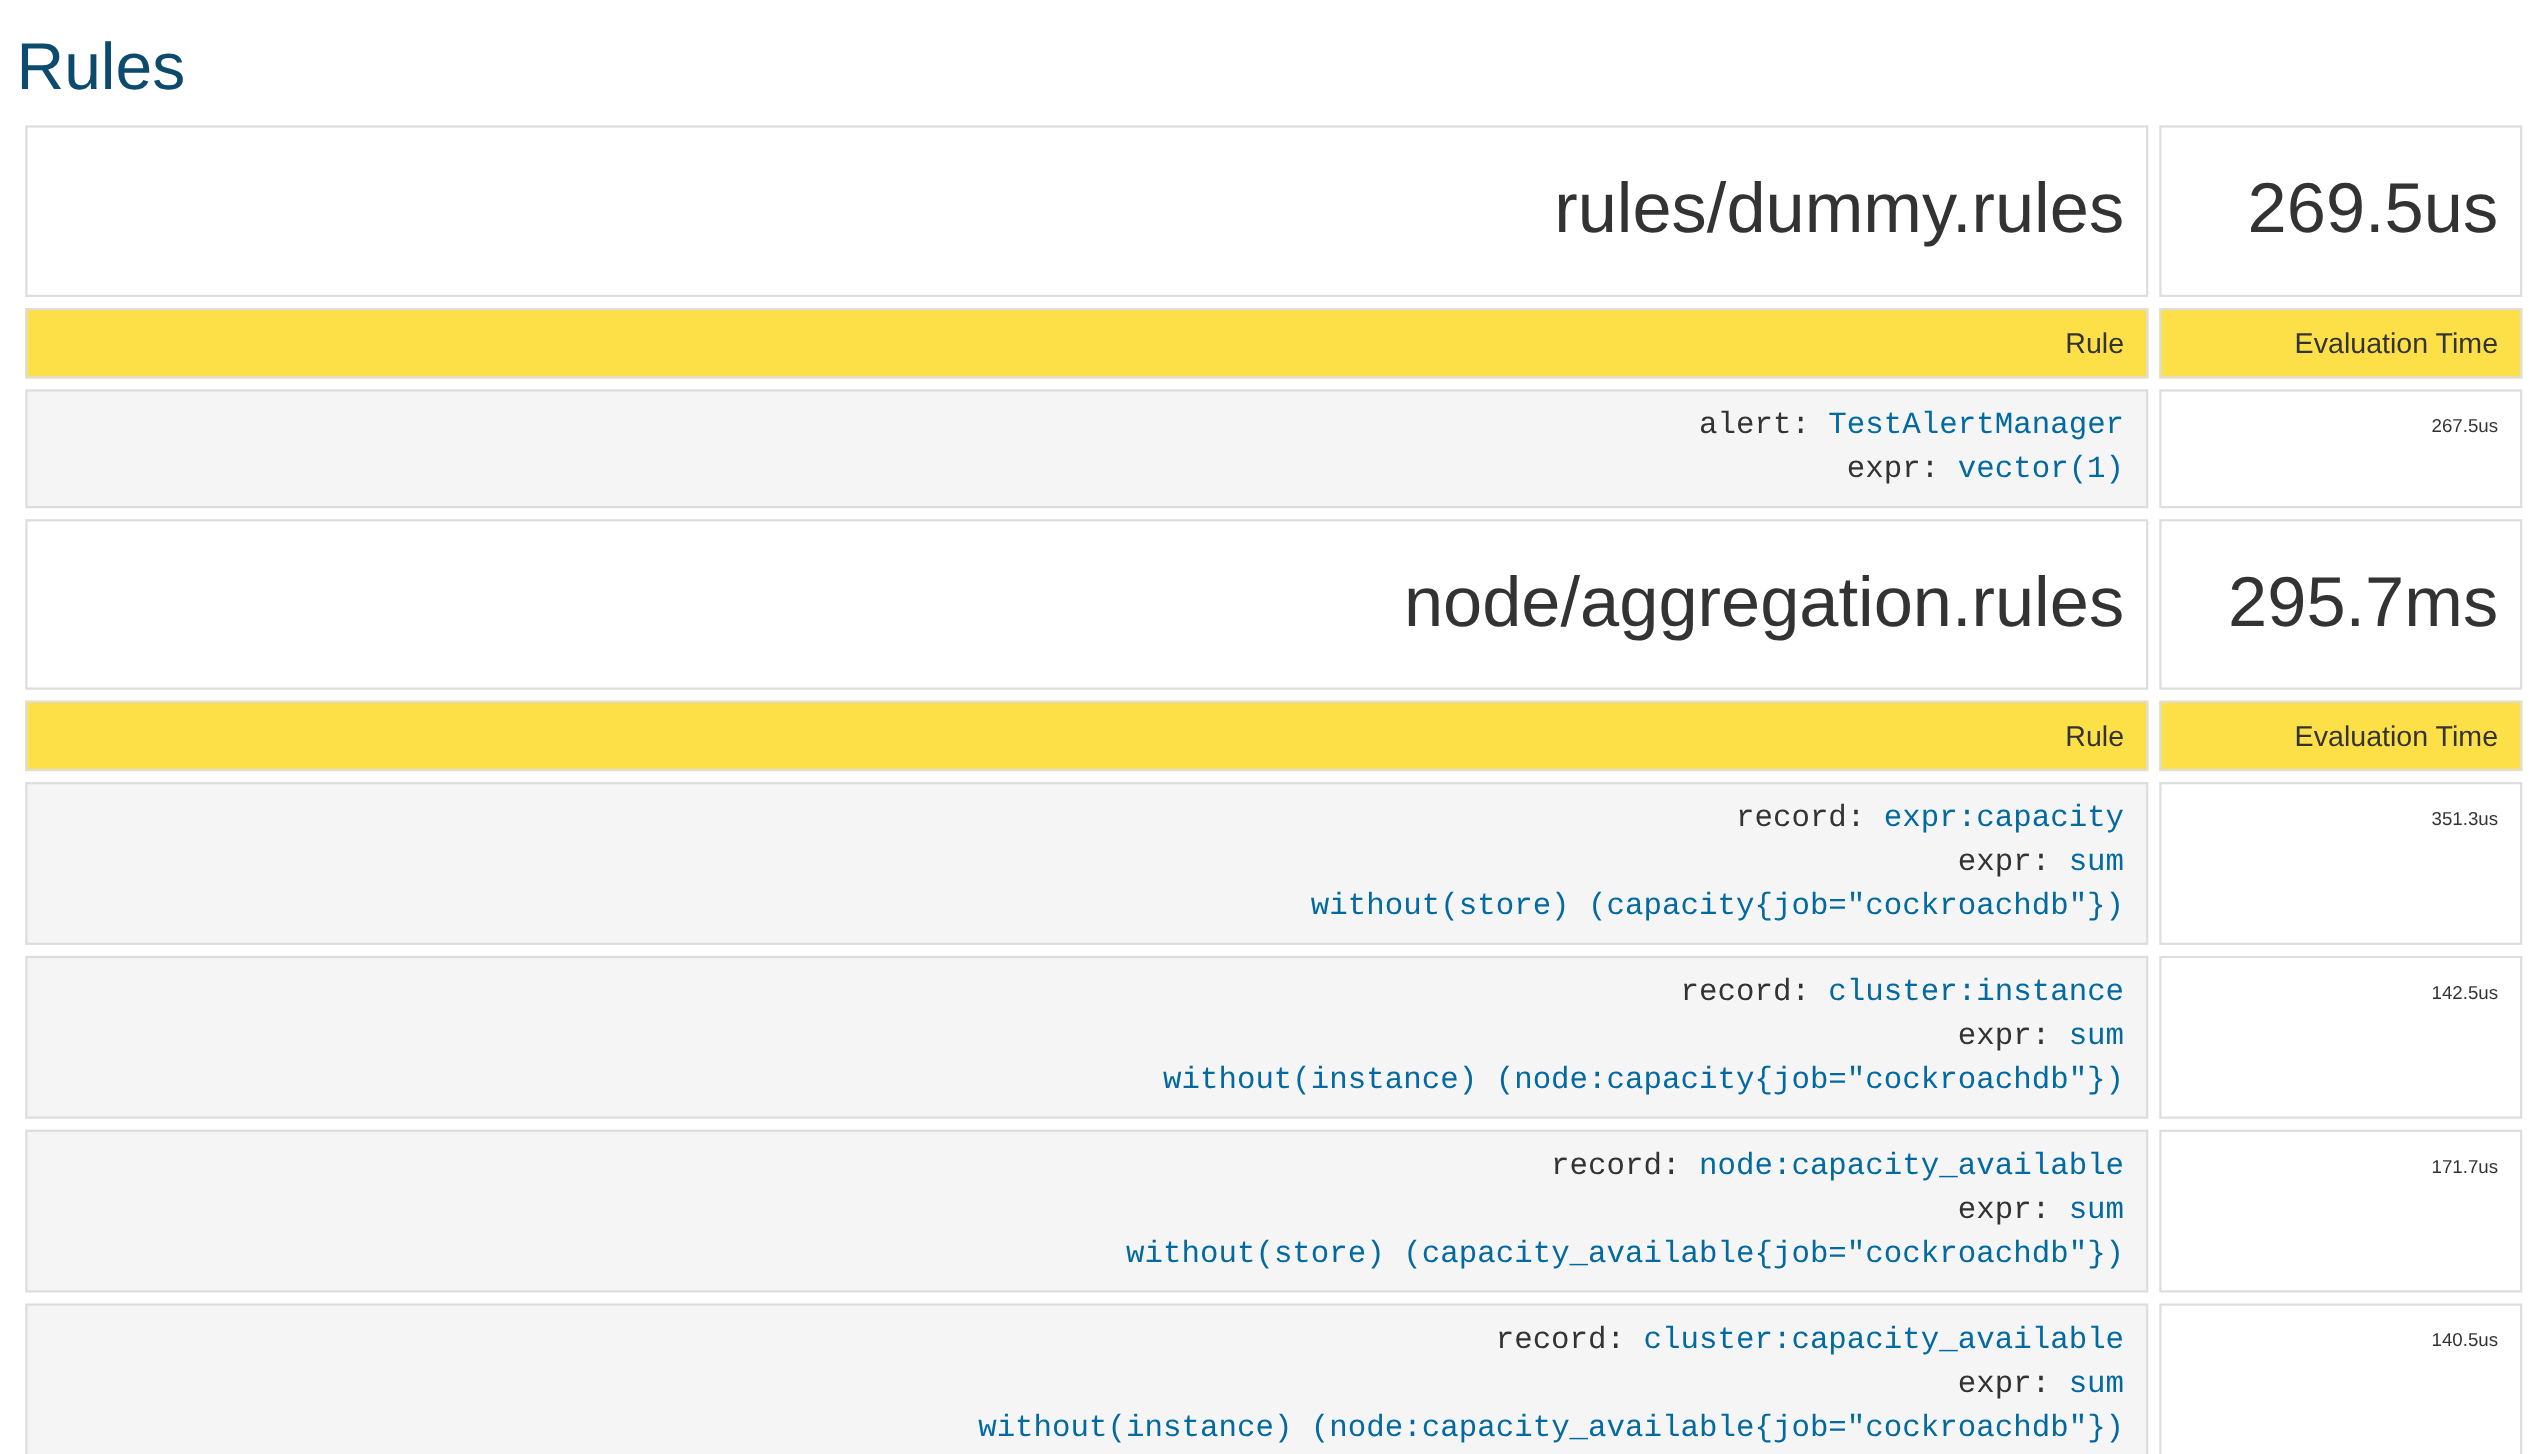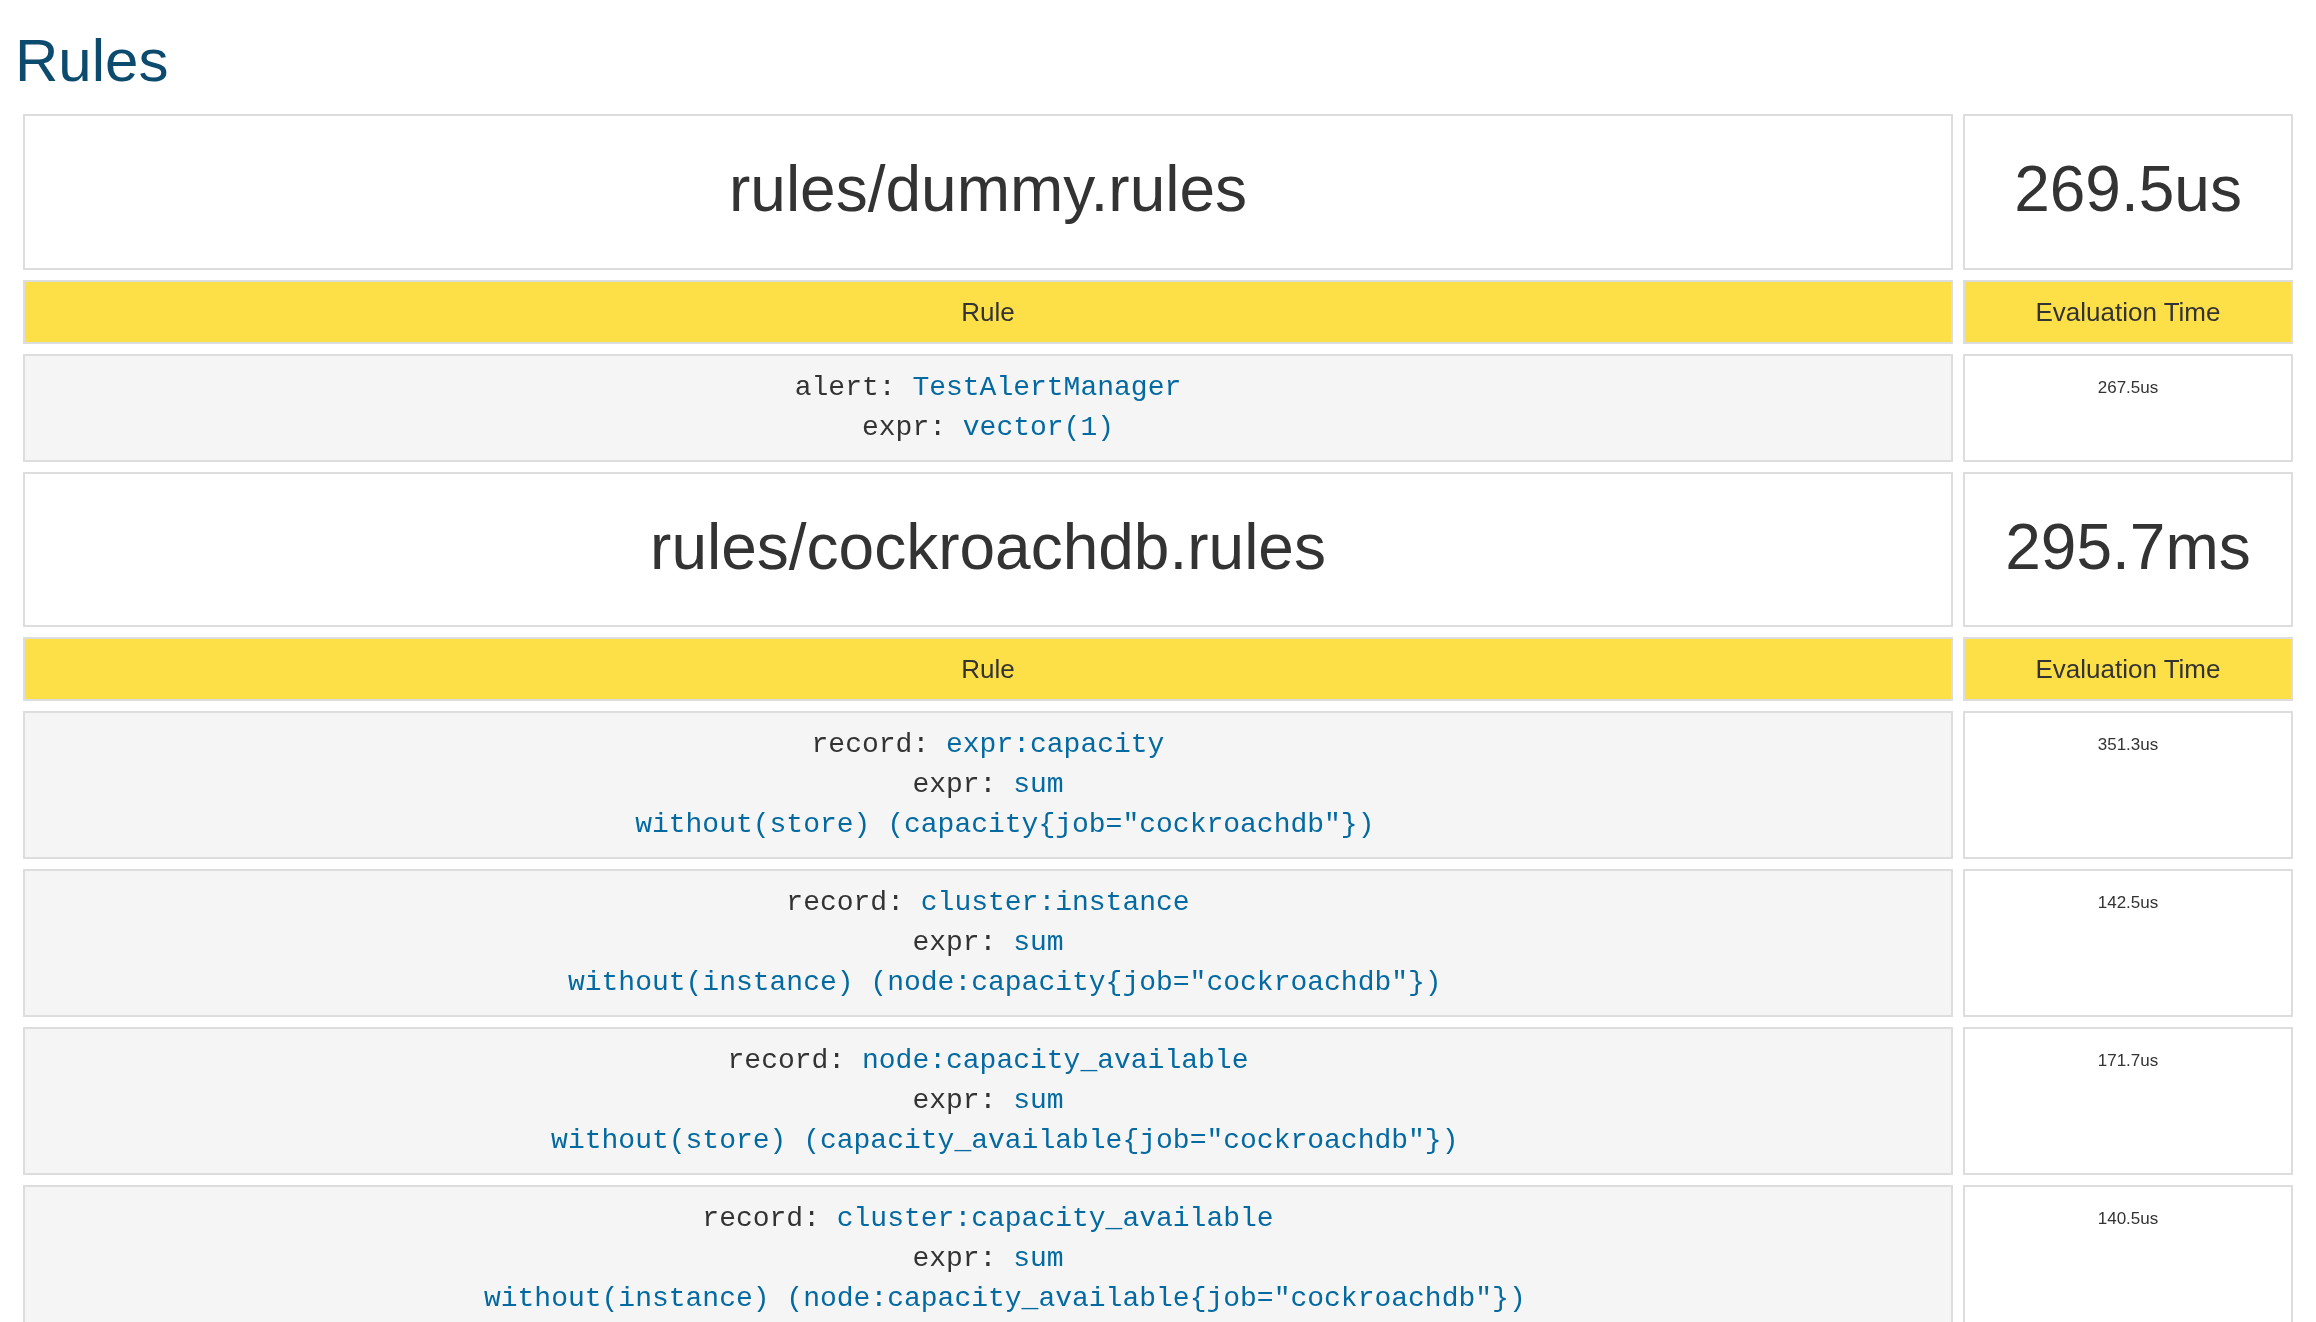--- a/index.html
+++ b/index.html
@@ -36,7 +36,7 @@
   td, th {
     border: 2px solid #dddddd;
     vertical-align: top;
-    text-align: center;
+    text-align: right;
   }
 
   td.group-cell, td.group-time-cell {

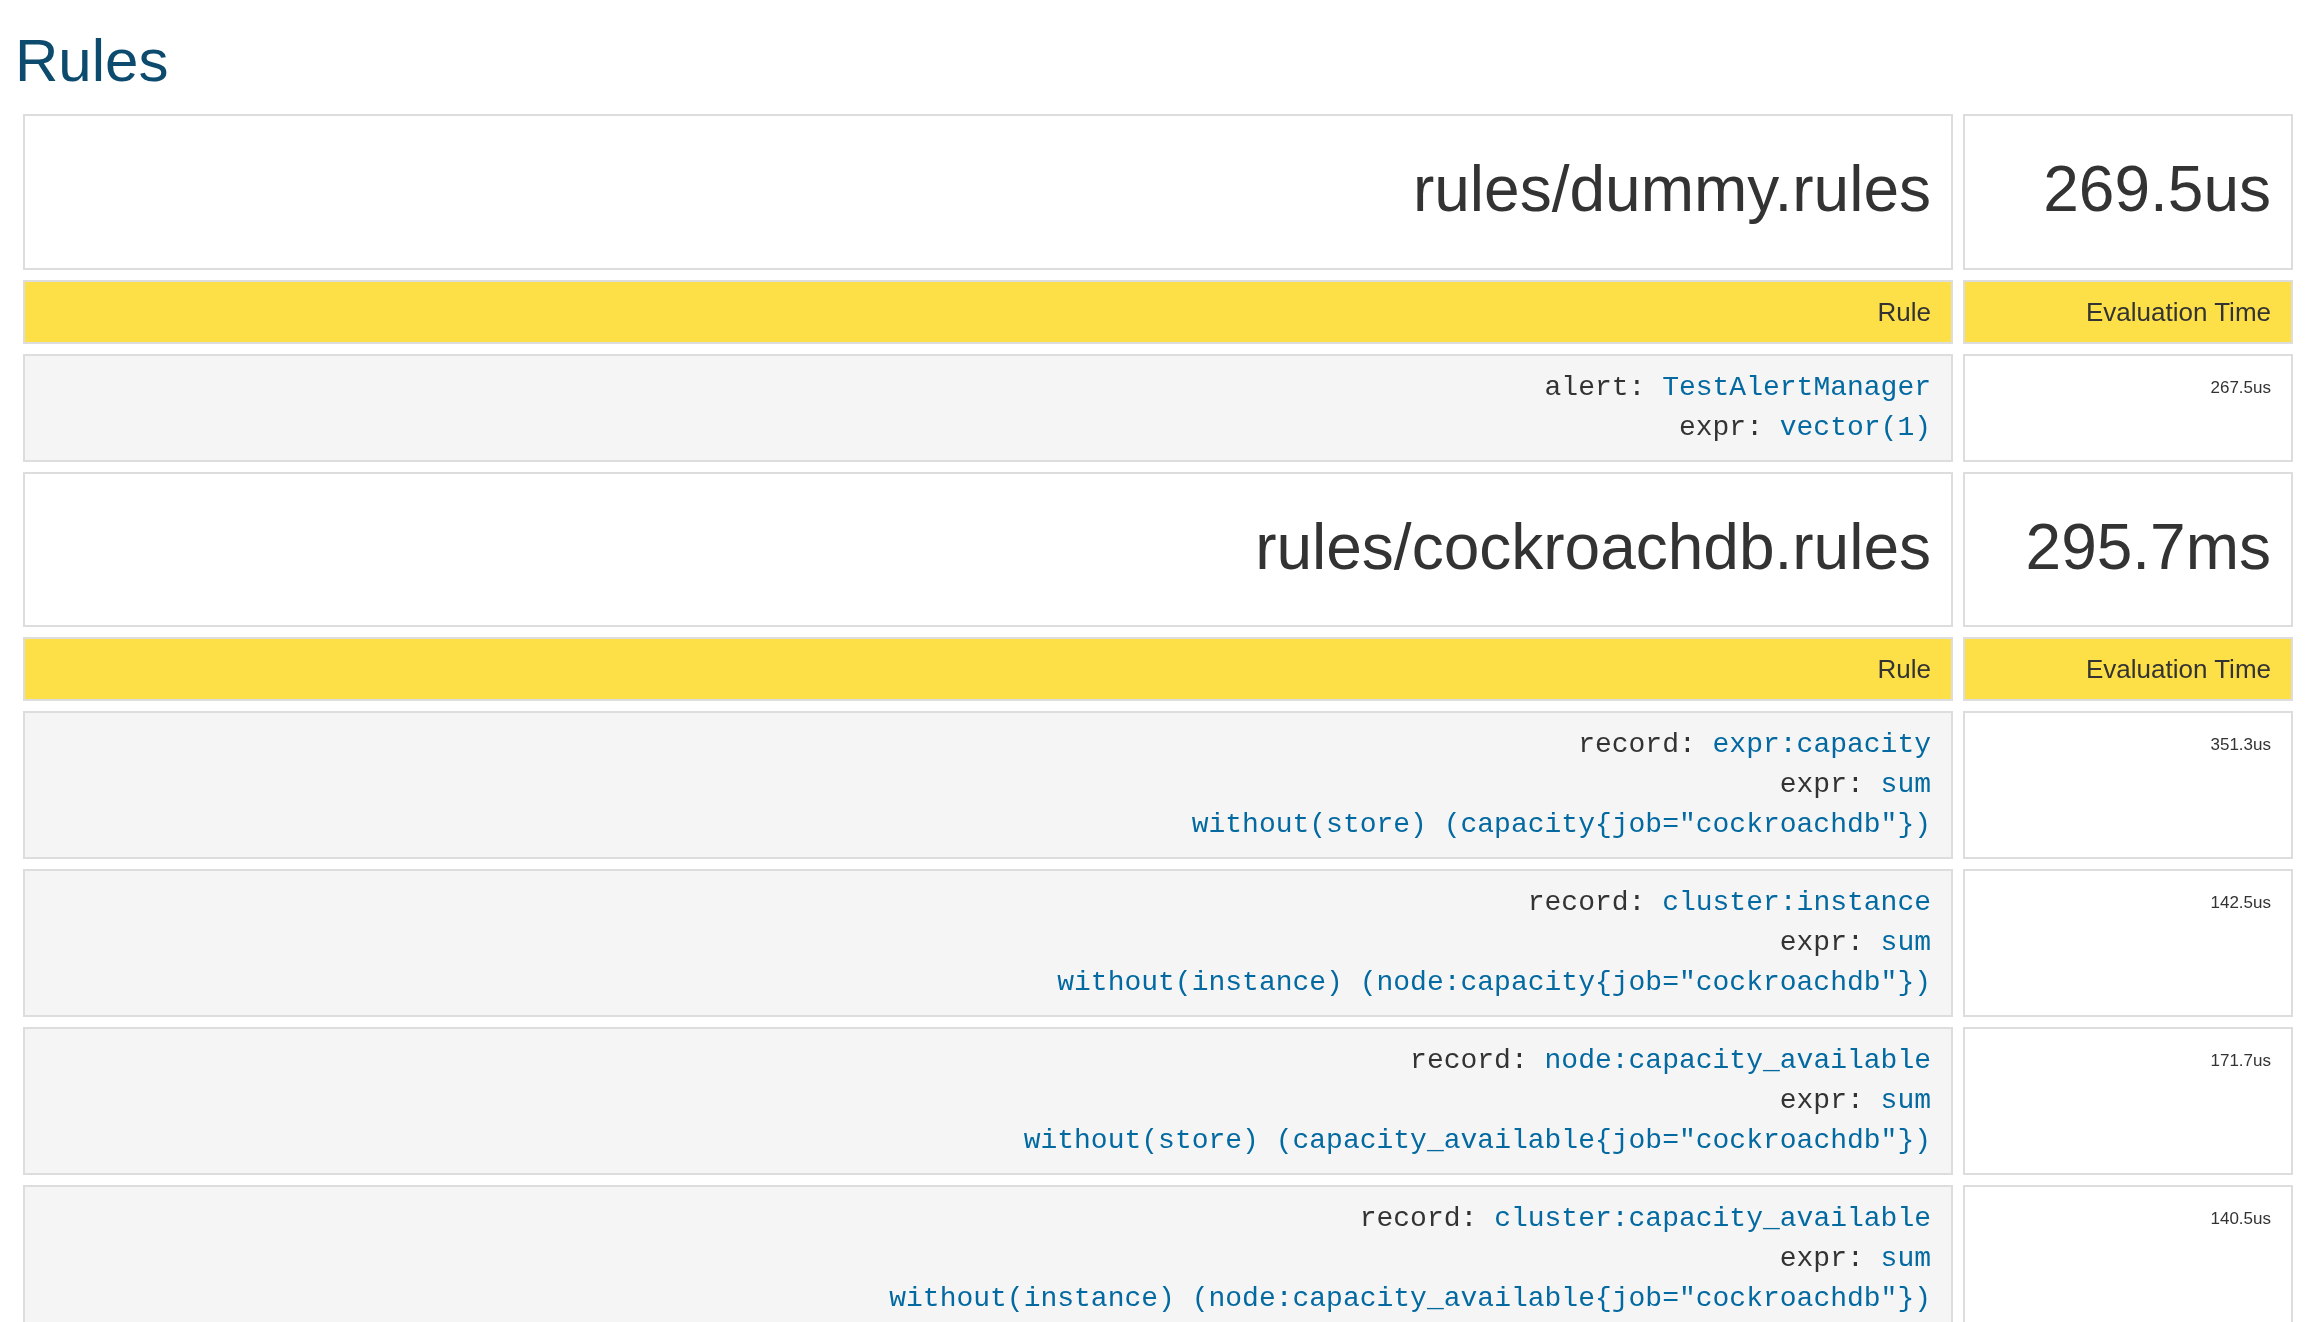--- a/index.html
+++ b/index.html
@@ -114,7 +114,7 @@
         </tr>
         <tr class="group-row">
           <td class="group-cell">
-            <h2 class="group-title">rules/cockroachdb.rules</h2>
+            <h2 class="group-title">node/aggregation.rules</h2>
           </td>
           <td class="group-time-cell">
             <h2 class="group-time">295.7ms</h2>

